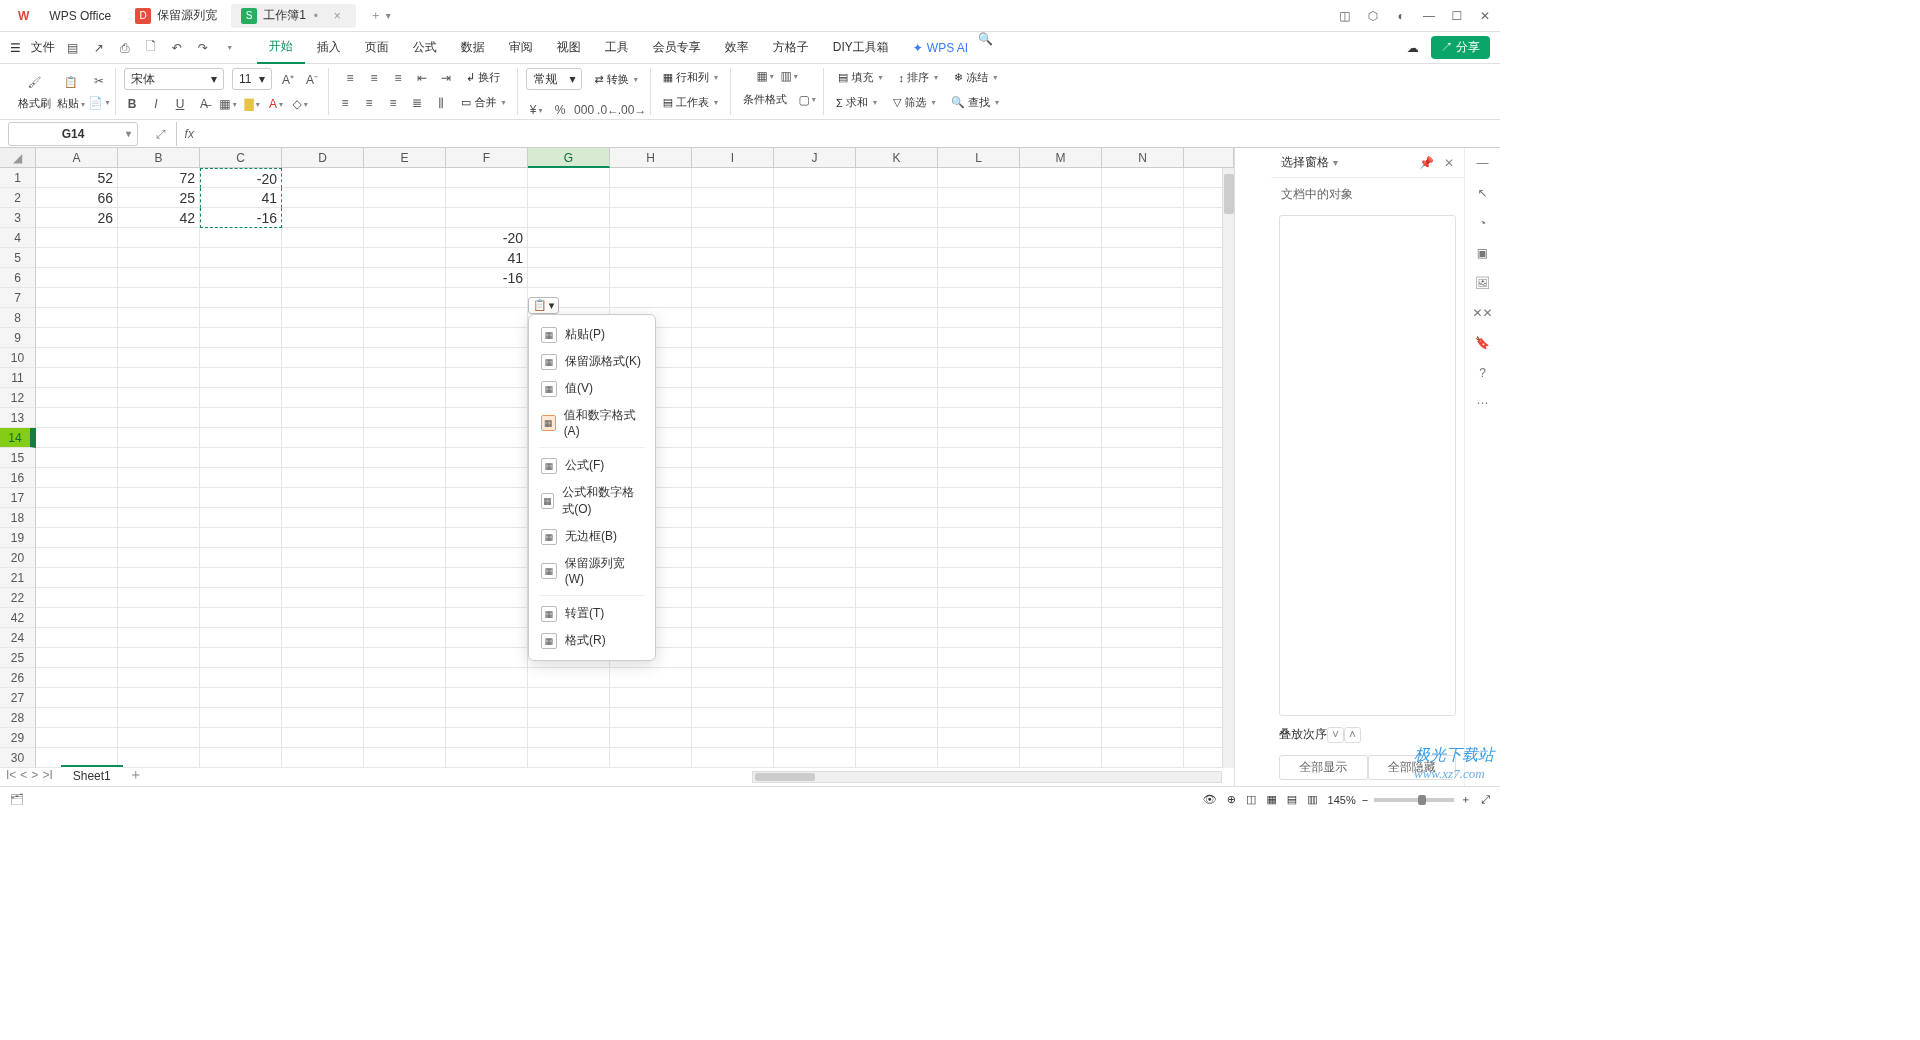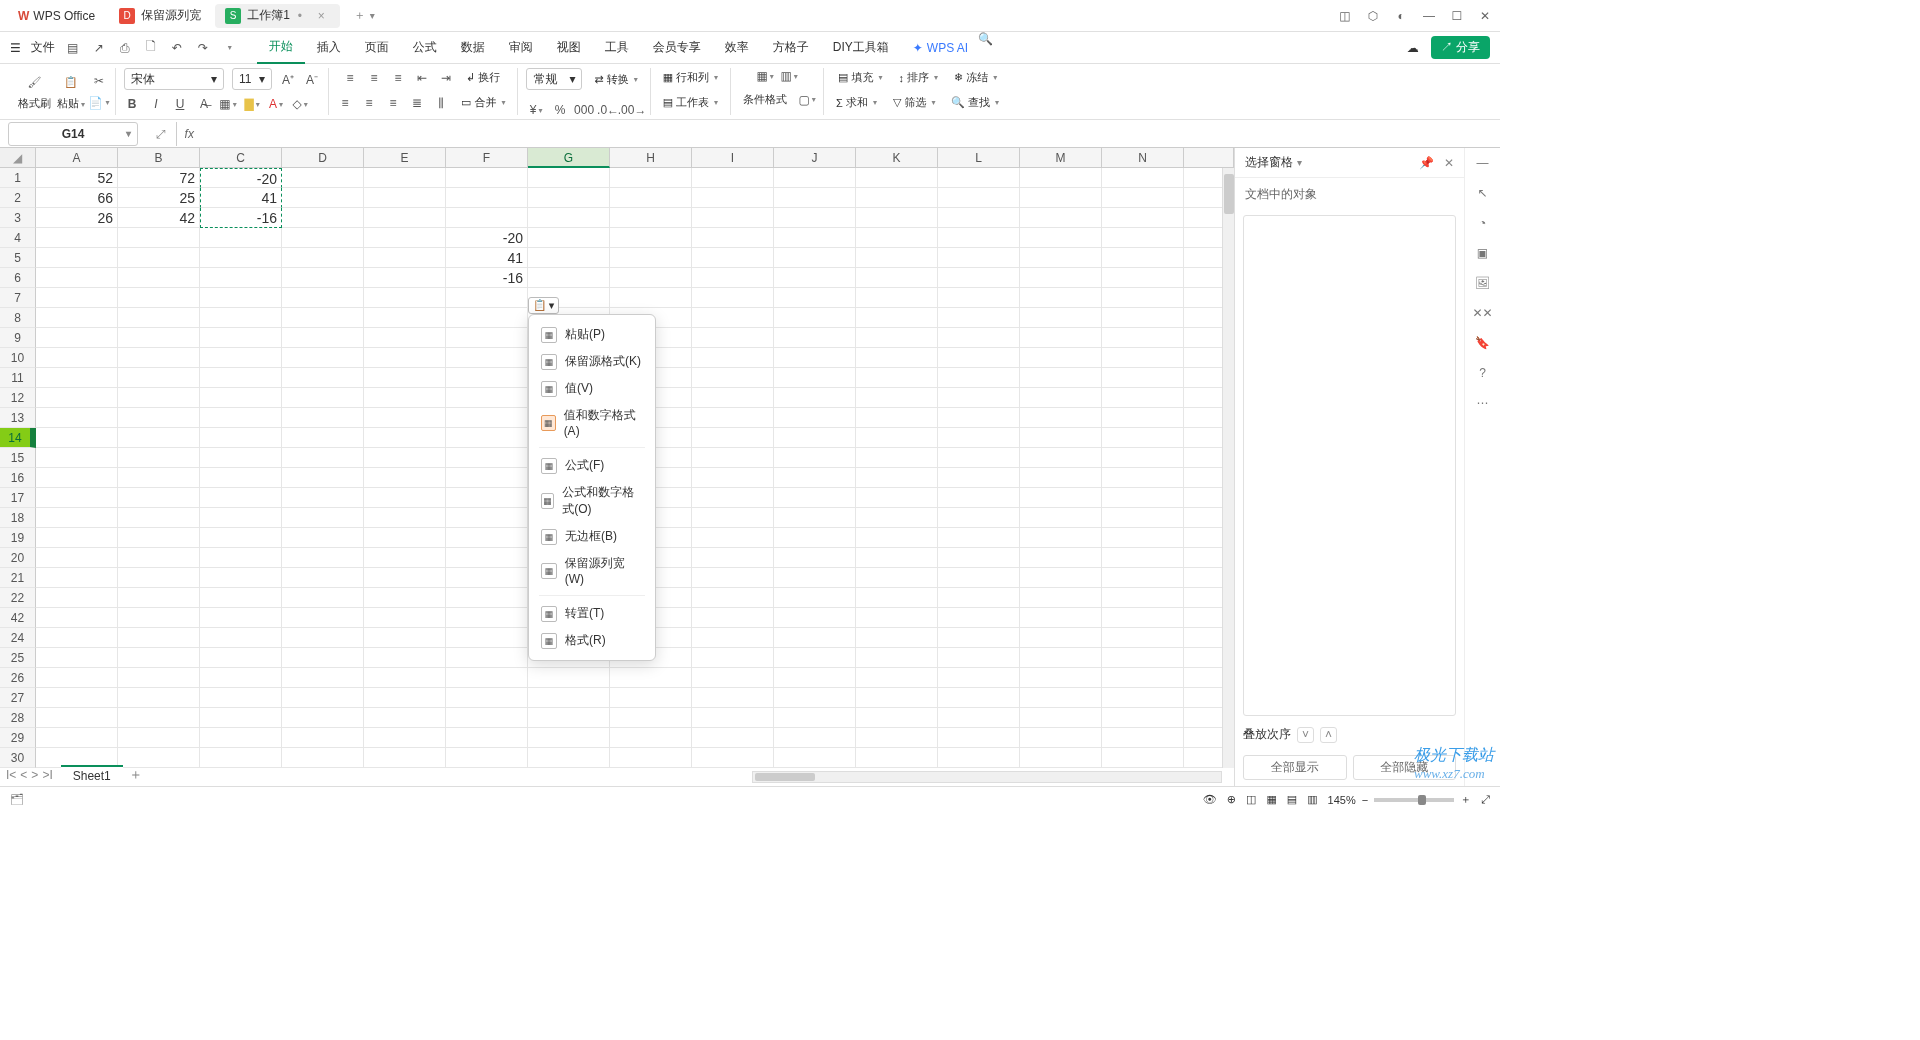--- a/index.html
+++ b/index.html
@@ -88,7 +88,7 @@
 <div class="title-bar">
   <div class="tab">
     <span class="tab-wps">W</span>
-    <span style="margin-left:4px">WPS Office</span>
+    <span style="margin-left:20px">WPS Office</span>
   </div>
   <div class="tab">
     <span class="tab-icon ico-red">D</span>

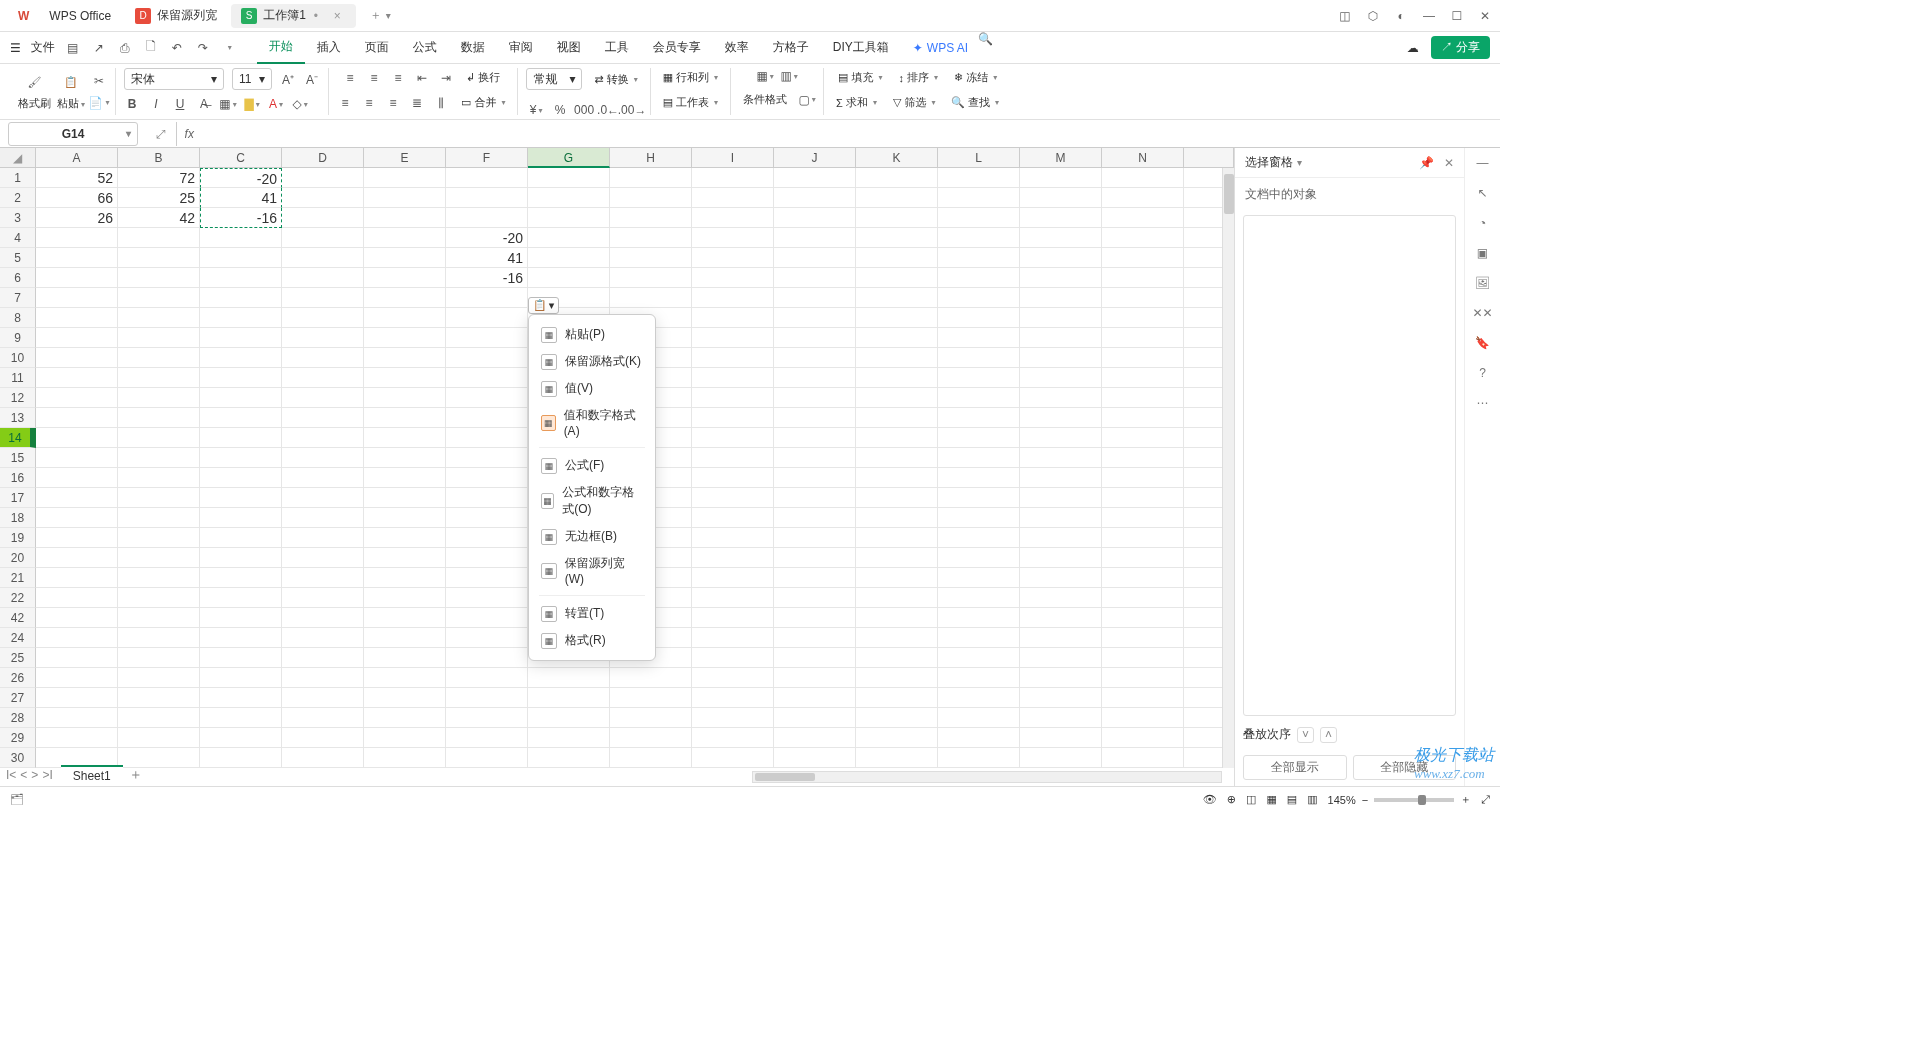--- a/index.html
+++ b/index.html
@@ -61,7 +61,7 @@
 .sheet-nav { display: flex; gap: 4px; color: #888; margin-right: 8px; }
 .sheet-tab { padding: 2px 12px; border-top: 2px solid #0a8f5b; background: #fff; }
 .add-sheet { margin-left: 6px; color: #888; font-size: 14px; }
-.right-pane { width: 230px; border-left: 1px solid #ddd; display: flex; flex-direction: column; }
+.right-pane { width: 230px; border-left: 1px solid #ddd; display: flex; flex-direction: column; padding-left: 36px; }
 .rp-head { height: 30px; display: flex; align-items: center; padding: 0 10px; border-bottom: 1px solid #eee; }
 .rp-head-right { margin-left: auto; display: flex; gap: 10px; color: #888; }
 .rp-sub { padding: 8px 10px; color: #666; }

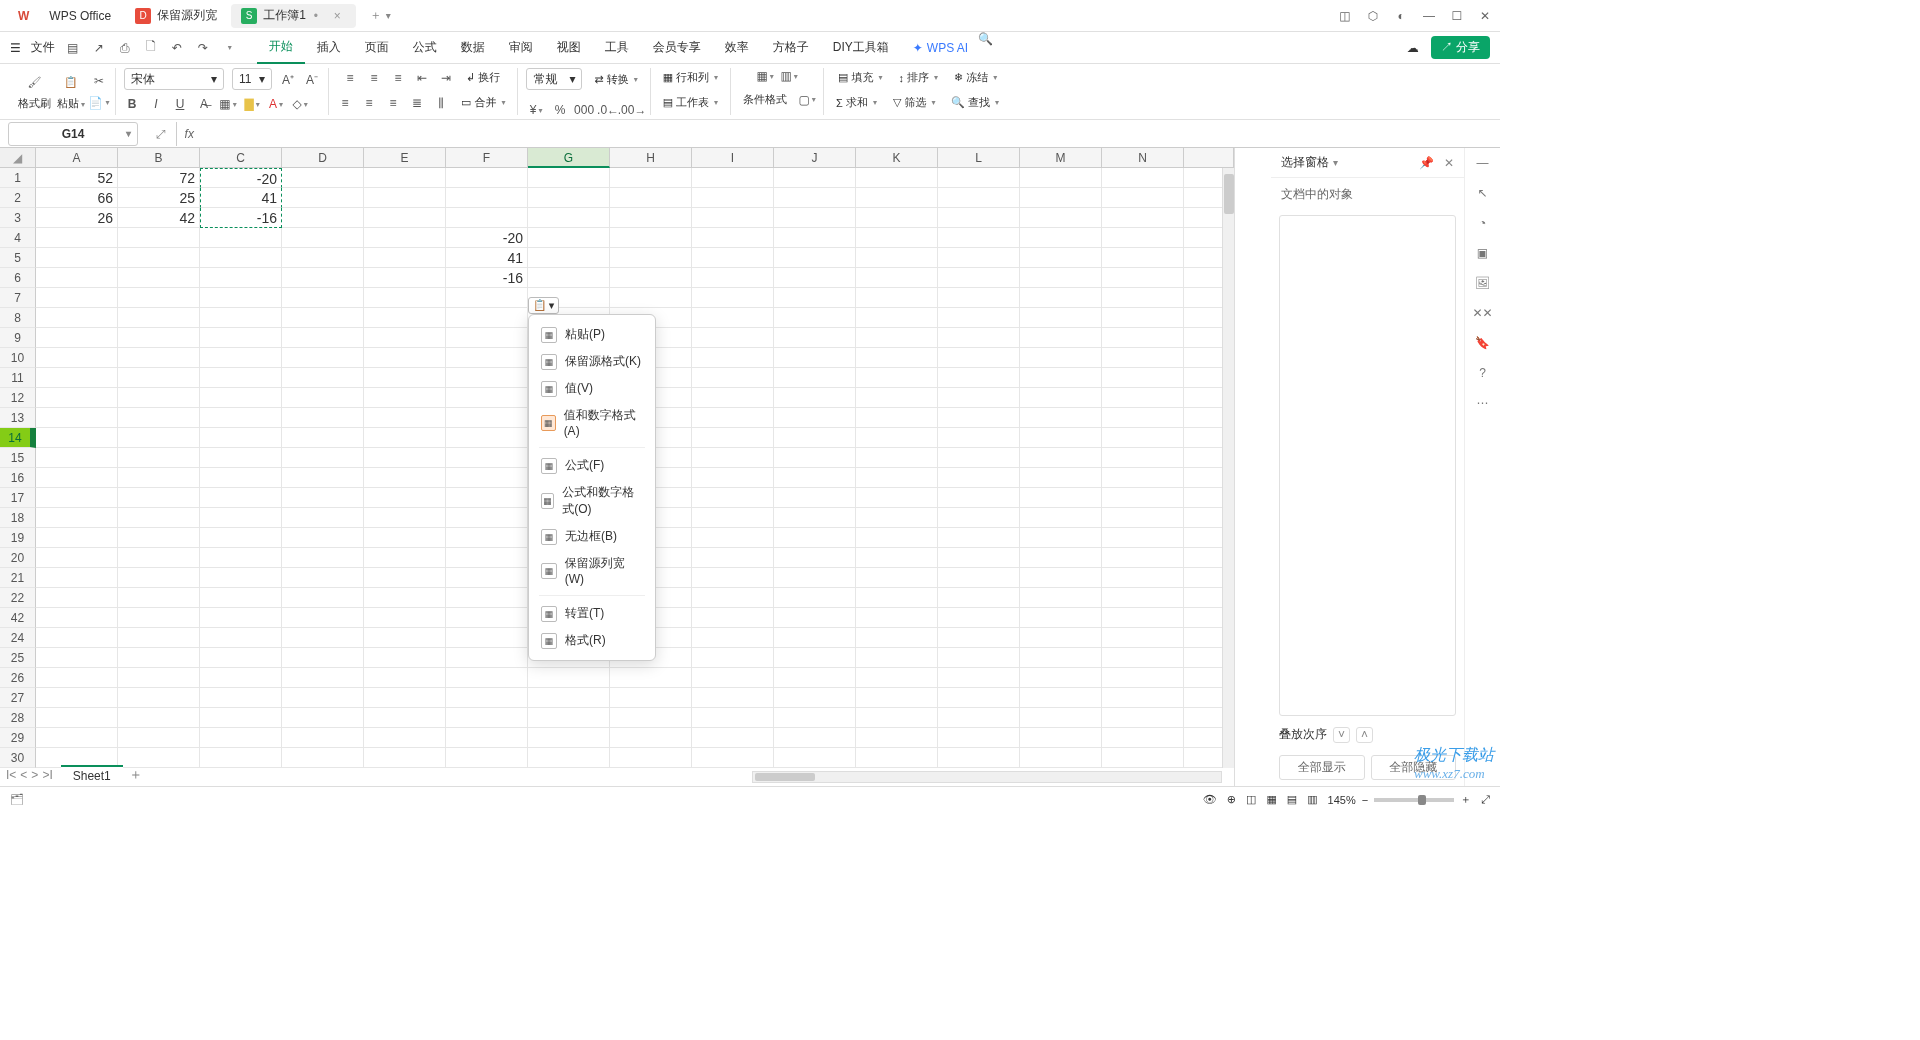--- a/index.html
+++ b/index.html
@@ -66,7 +66,7 @@
 .rp-head-right { margin-left: auto; display: flex; gap: 10px; color: #888; }
 .rp-sub { padding: 8px 10px; color: #666; }
 .rp-body { flex: 1; margin: 4px 8px; border: 1px solid #e0e0e0; border-radius: 3px; }
-.rp-foot { padding: 6px 8px; display: flex; align-items: center; gap: 6px; }
+.rp-foot { padding: 6px 8px; display: flex; align-items: center; }
 .rp-btn { flex: 1; border: 1px solid #ddd; padding: 3px; text-align: center; border-radius: 3px; color: #666; }
 .side-rail { width: 36px; border-left: 1px solid #eee; display: flex; flex-direction: column; align-items: center; padding-top: 8px; gap: 16px; color: #777; }
 .status-bar { position: absolute; bottom: 0; left: 0; right: 0; height: 26px; border-top: 1px solid #ddd; display: flex; align-items: center; padding: 0 10px; font-size: 11px; }

